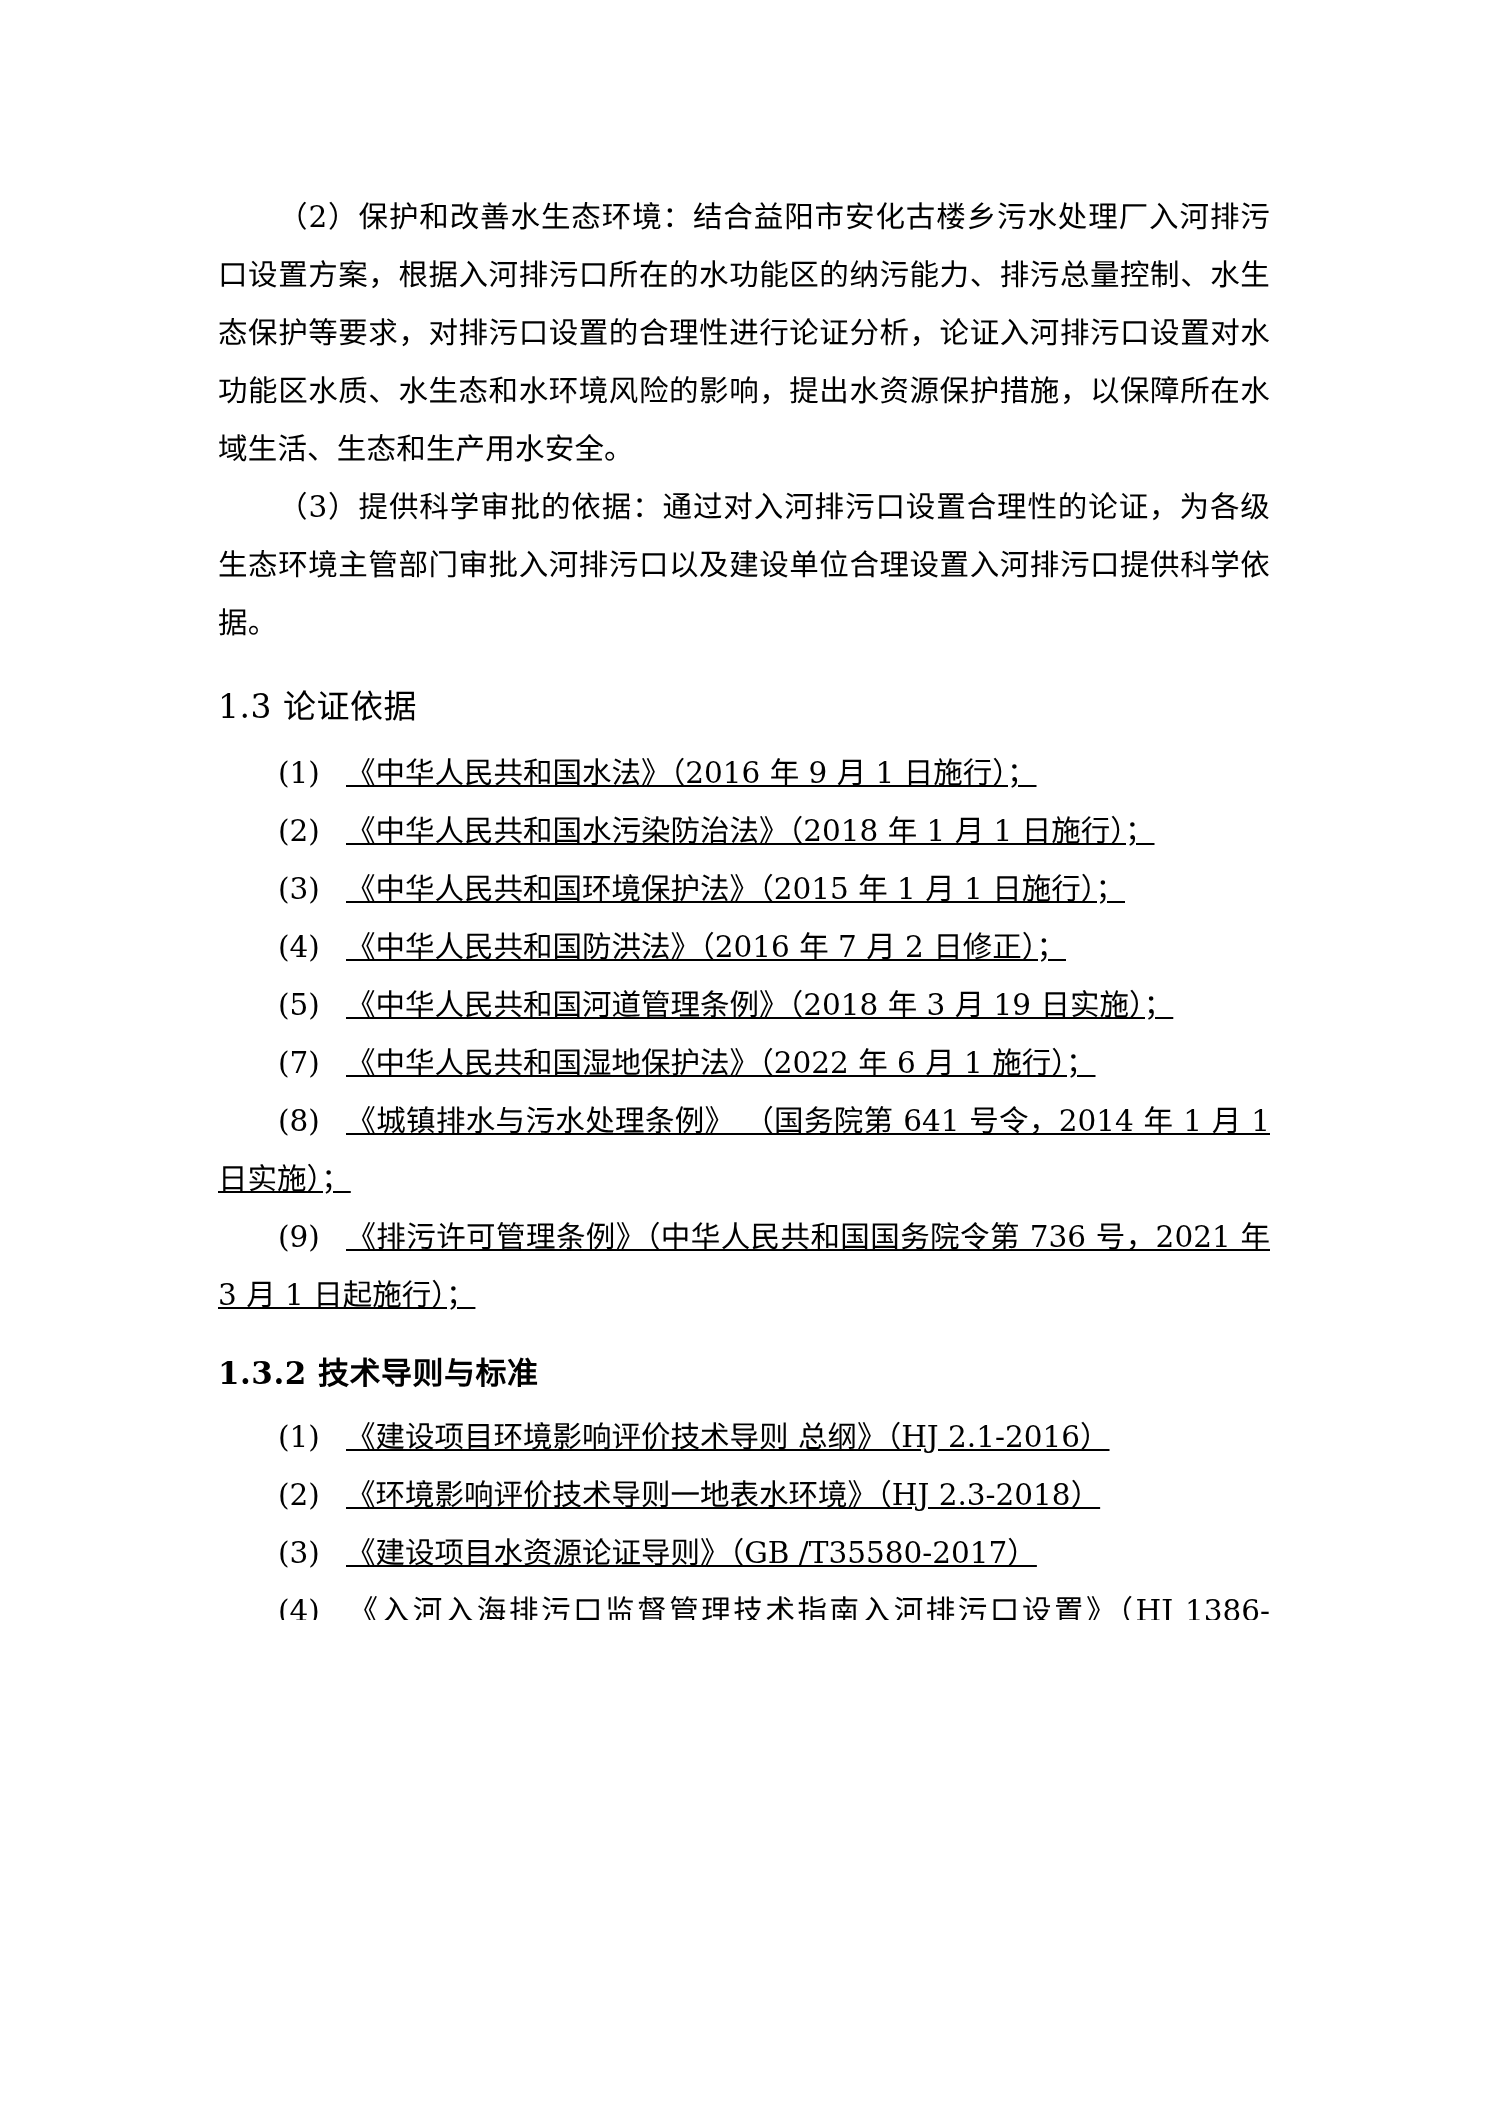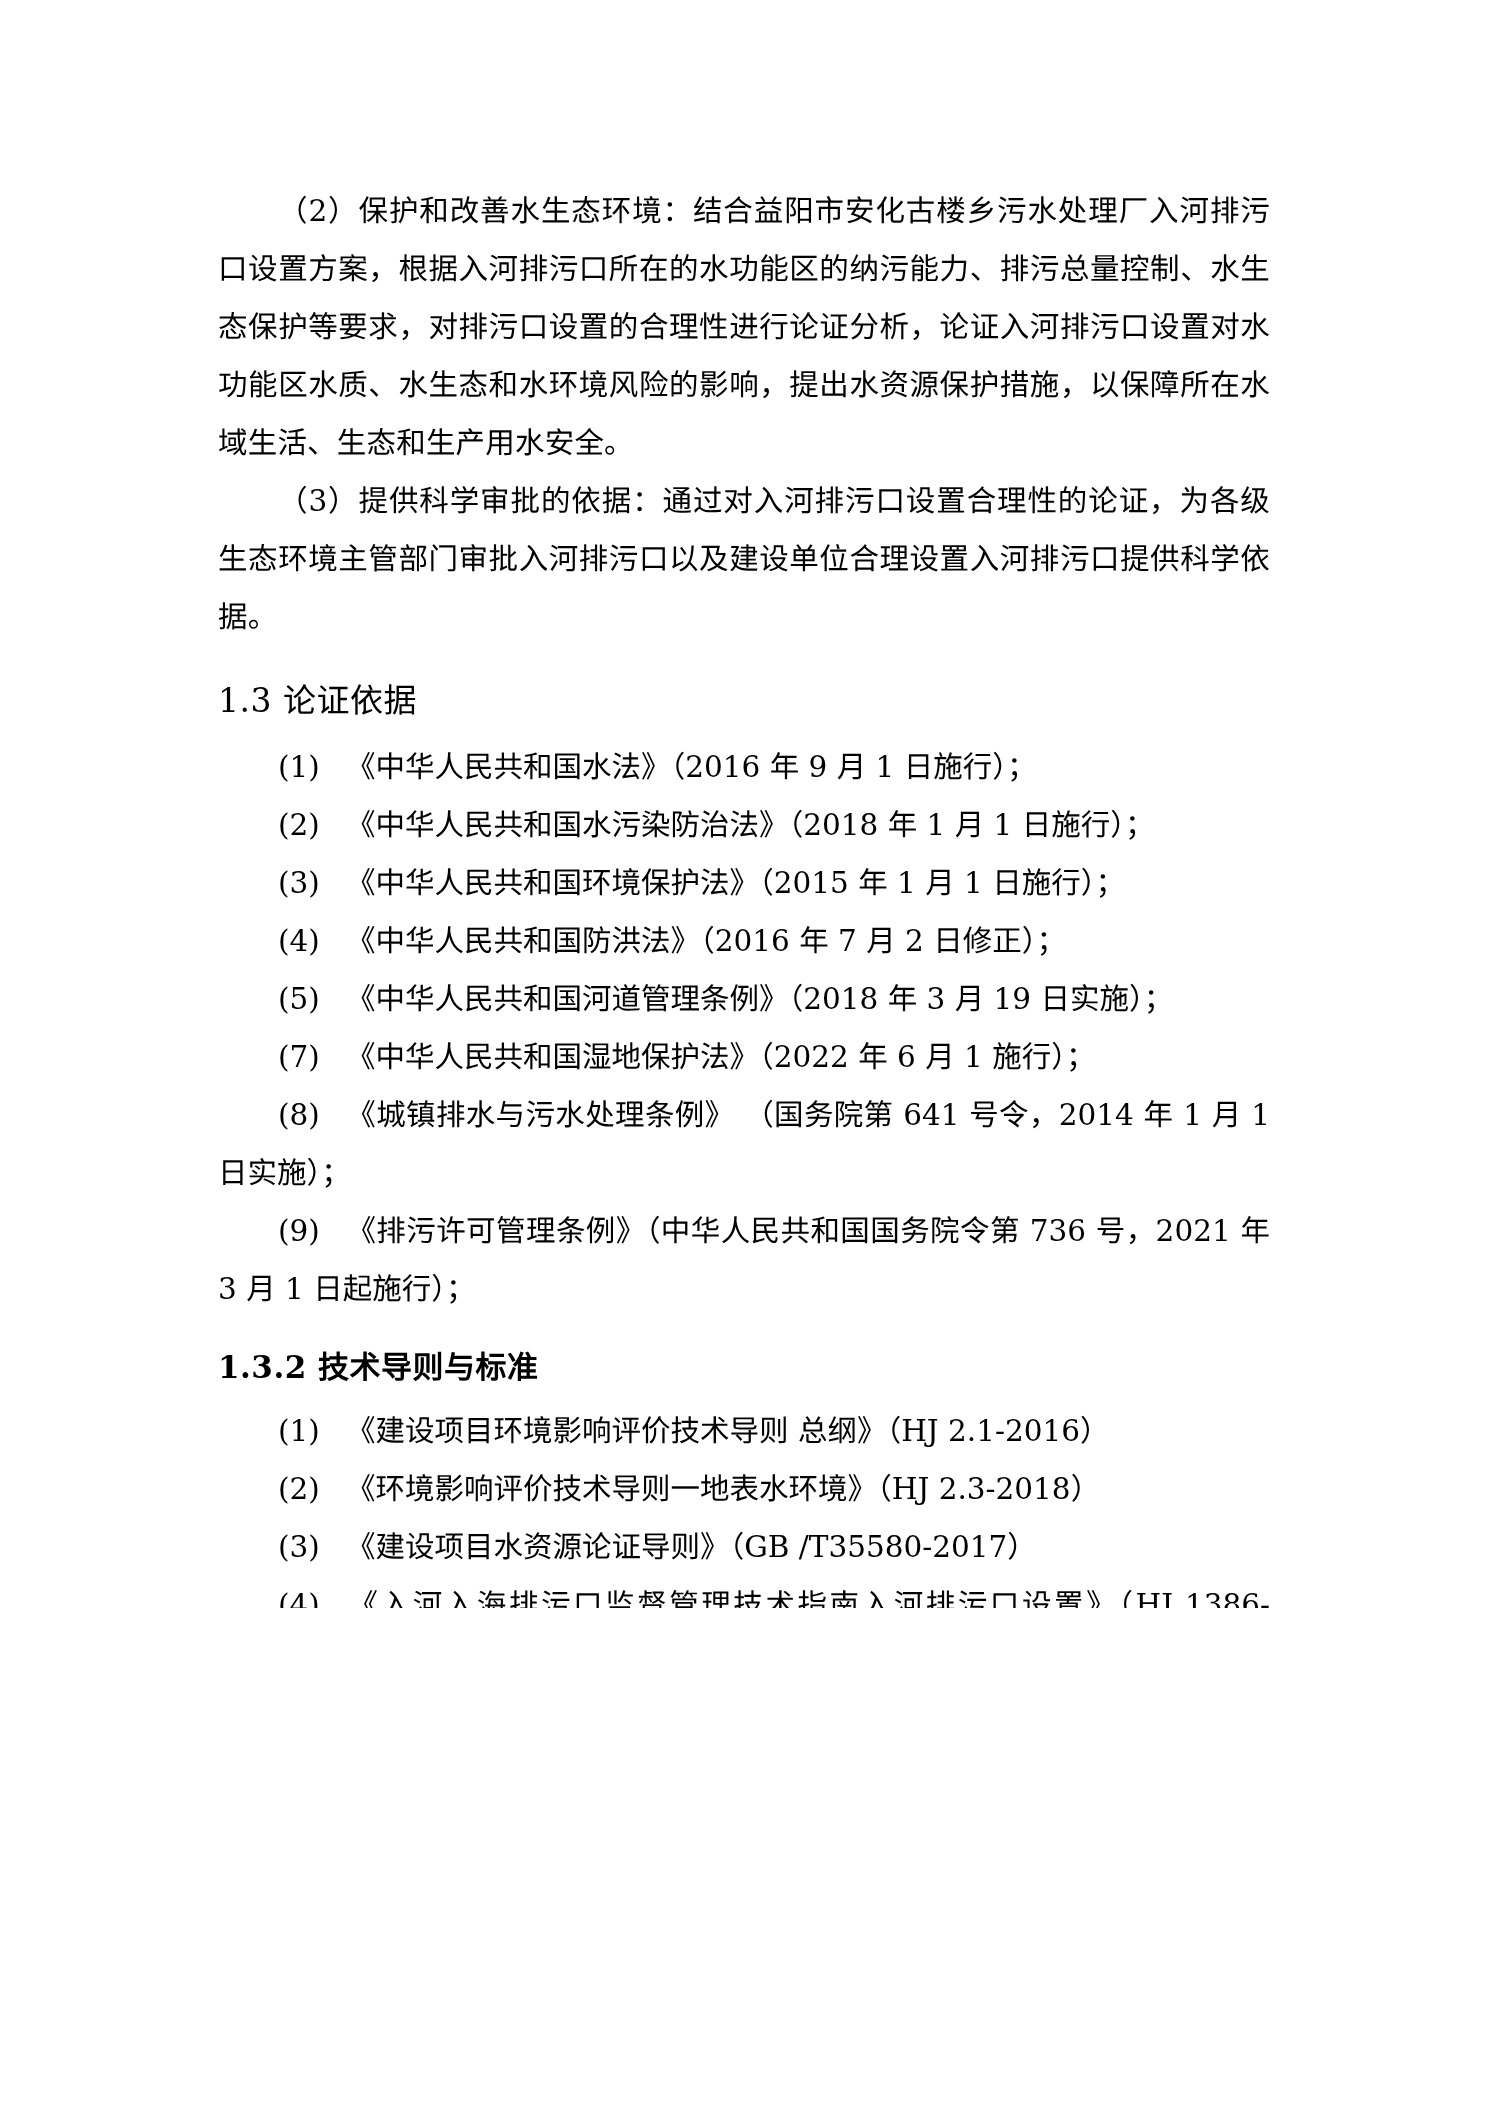--- a/index.html
+++ b/index.html
@@ -12,7 +12,7 @@
     width: 1488px;
     height: 1584px;
     background: #ffffff;
-    margin: 12px auto;
+    margin: 18px auto;
     box-sizing: border-box;
     font-family: "DejaVu Serif", "Liberation Serif", serif;
     color: #000000;

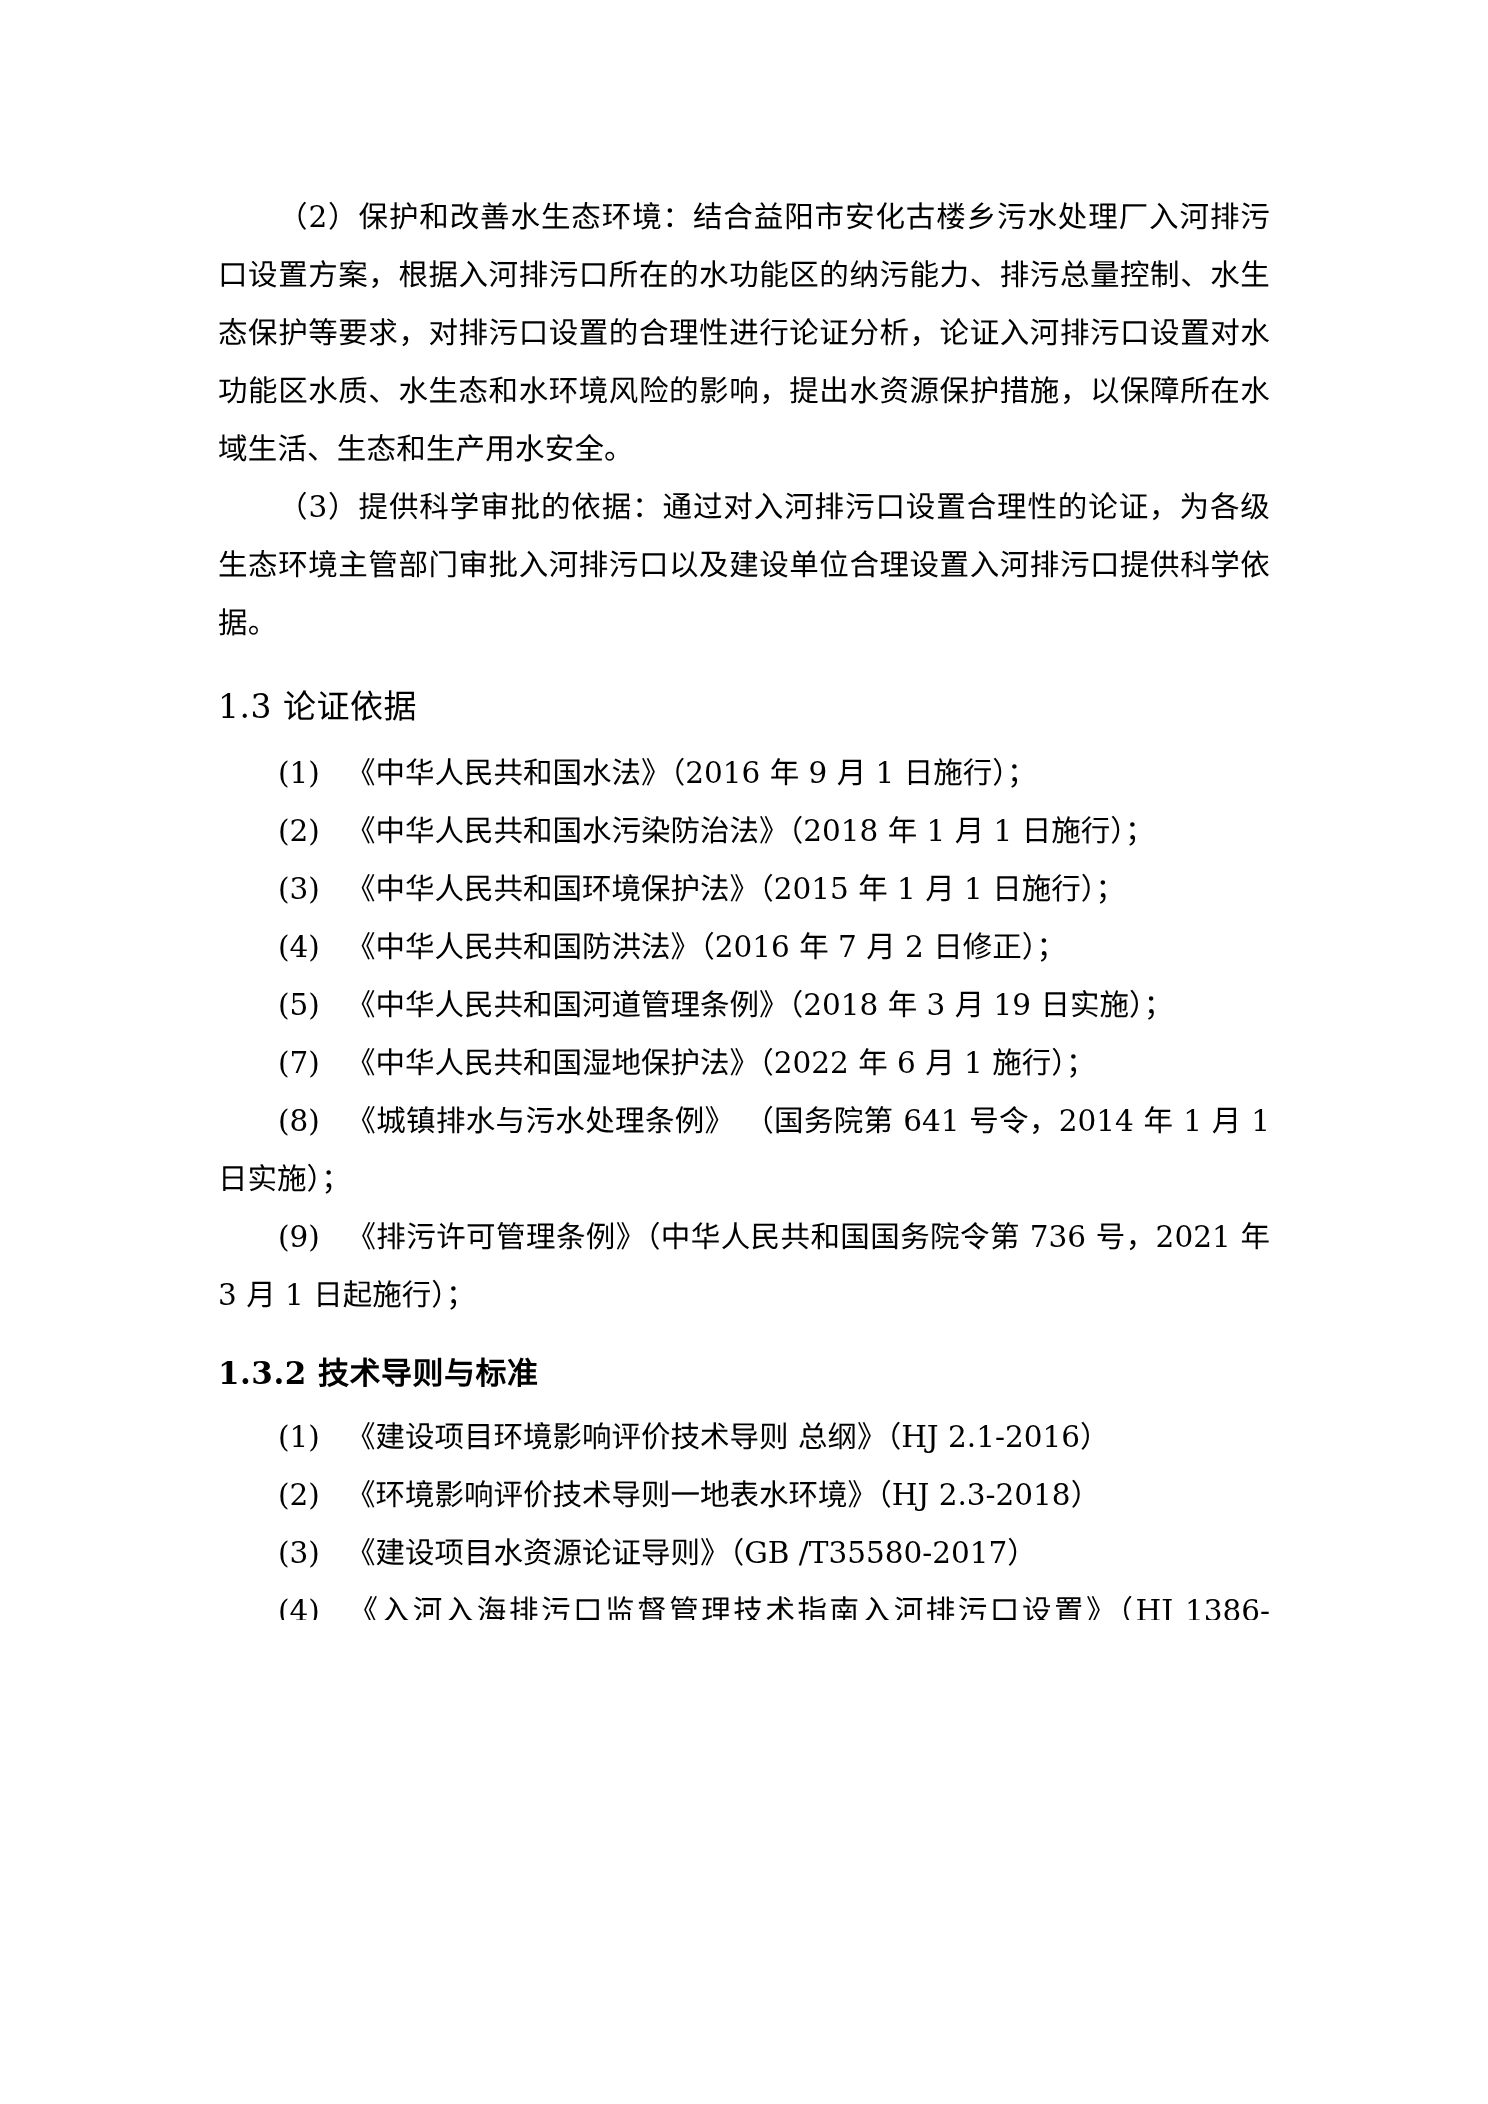--- a/index.html
+++ b/index.html
@@ -52,6 +52,7 @@
     margin: 0;
     padding: 0;
     list-style: none;
+    text-decoration: underline;
   }
   .list-item {
     font-size: 29.5px;

